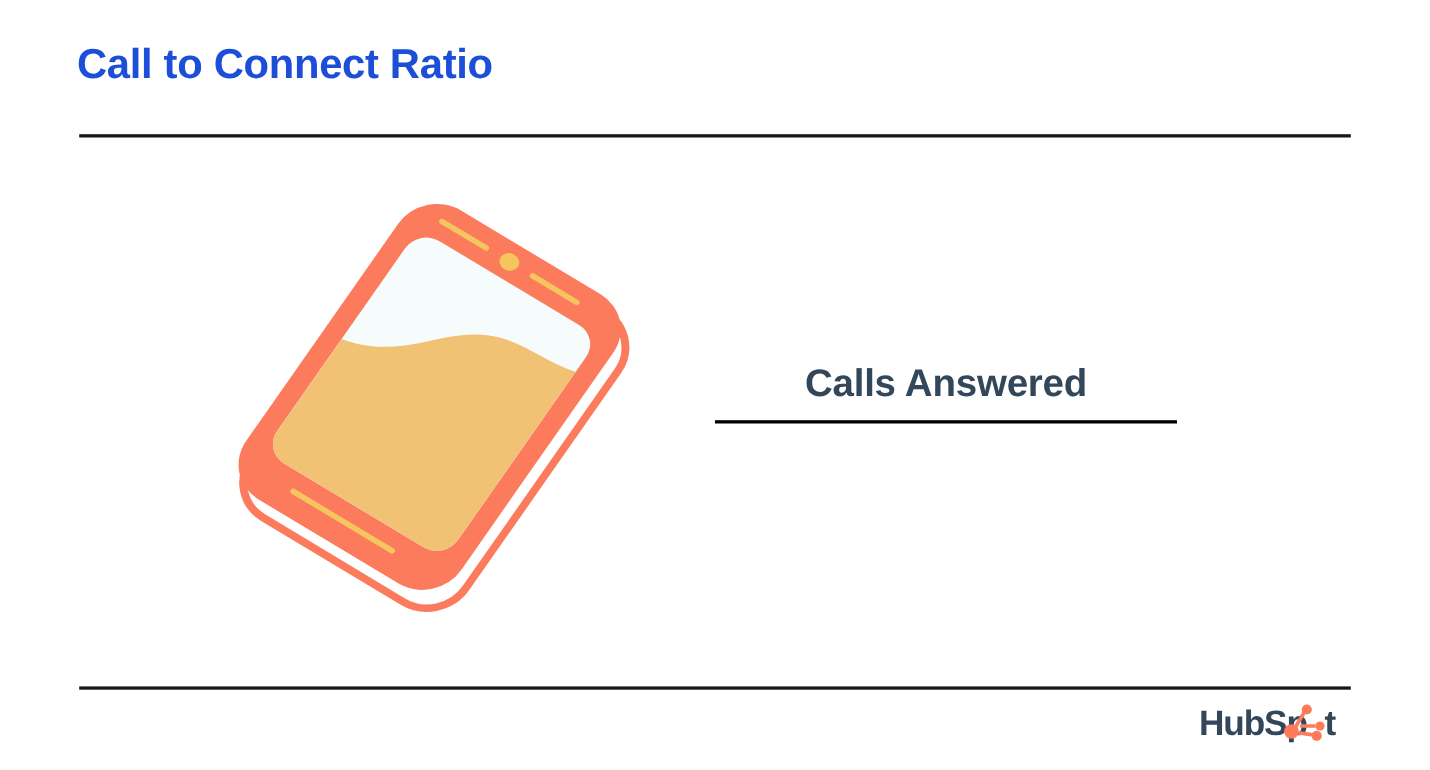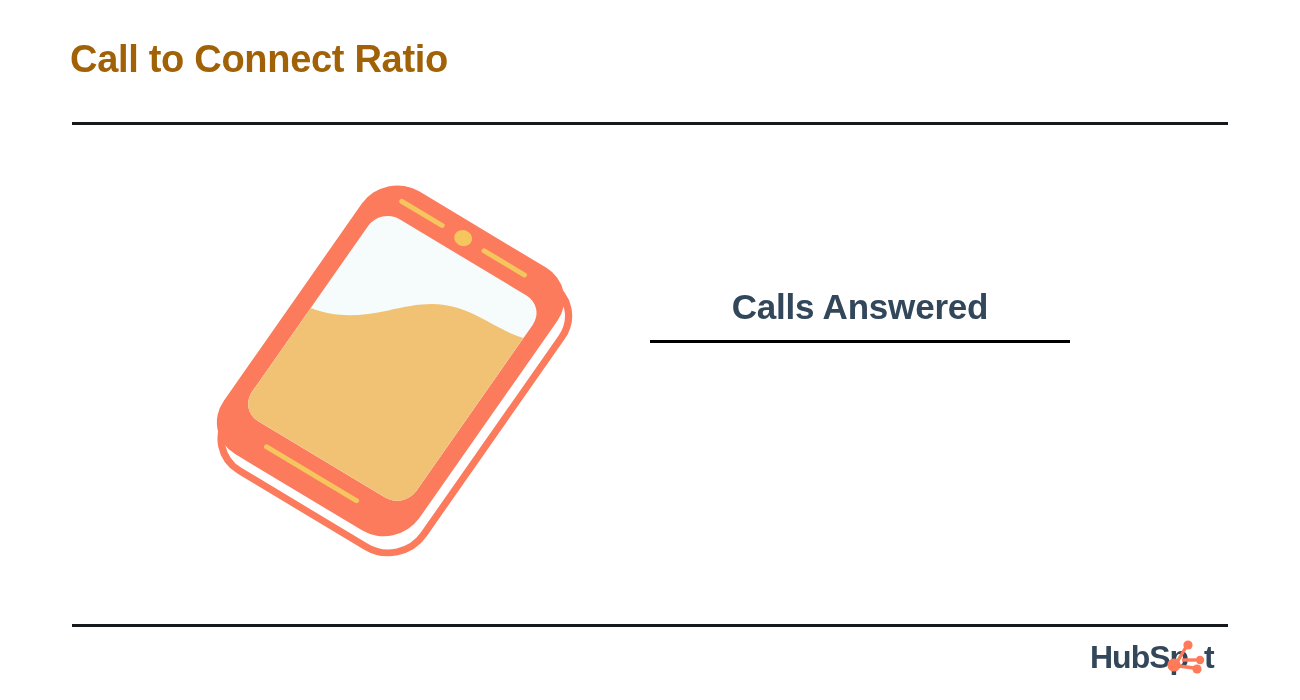--- a/index.html
+++ b/index.html
@@ -26,7 +26,7 @@
     font-size: 38px;
     font-weight: bold;
     letter-spacing: -0.3px;
-    color: #a16207;
+    color: #1d4ed8;
     white-space: nowrap;
   }
 

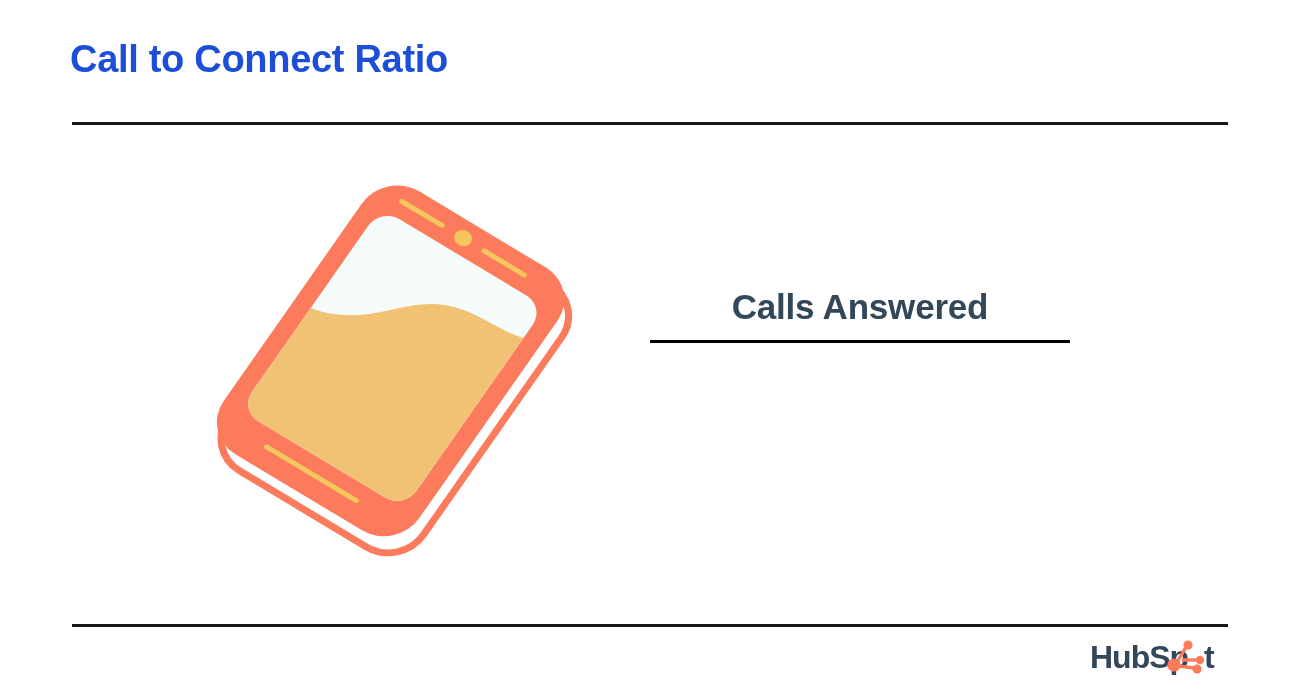--- a/index.html
+++ b/index.html
@@ -75,6 +75,7 @@
     letter-spacing: -0.2px;
     line-height: 1.08;
     white-space: nowrap;
+    margin-top: 42px;
   }
   #fraction-numerator { margin-bottom: 14px; }
   #fraction-bar {

